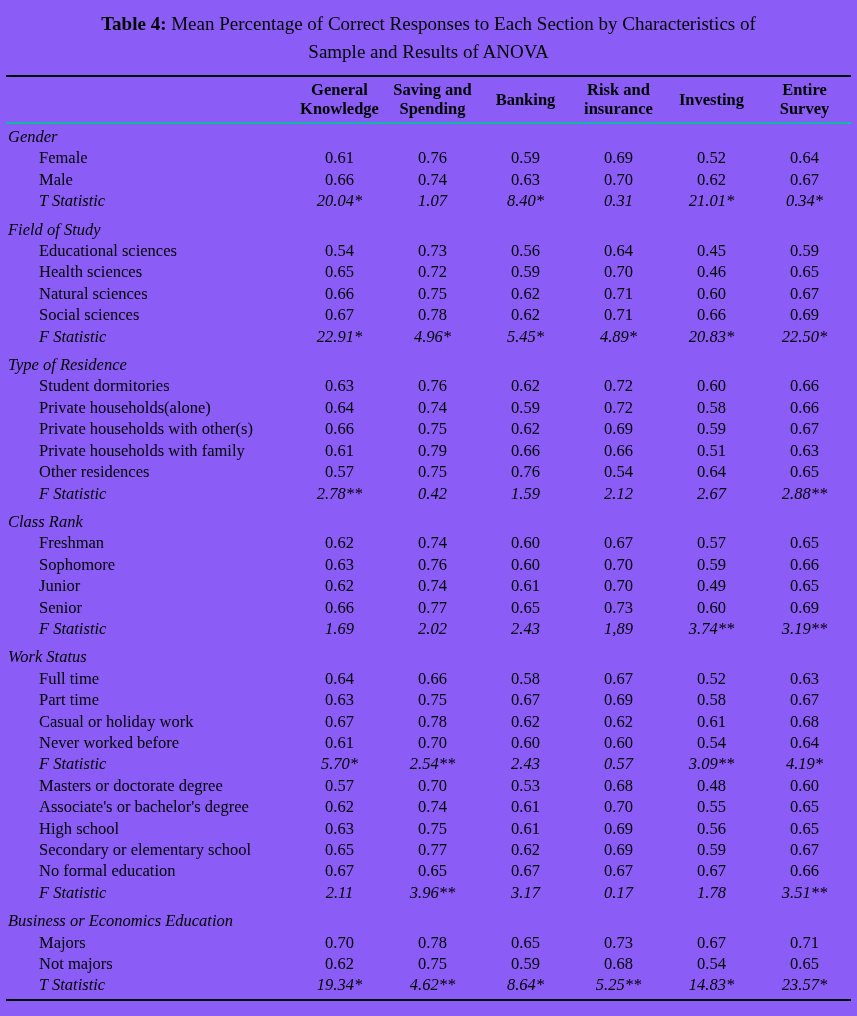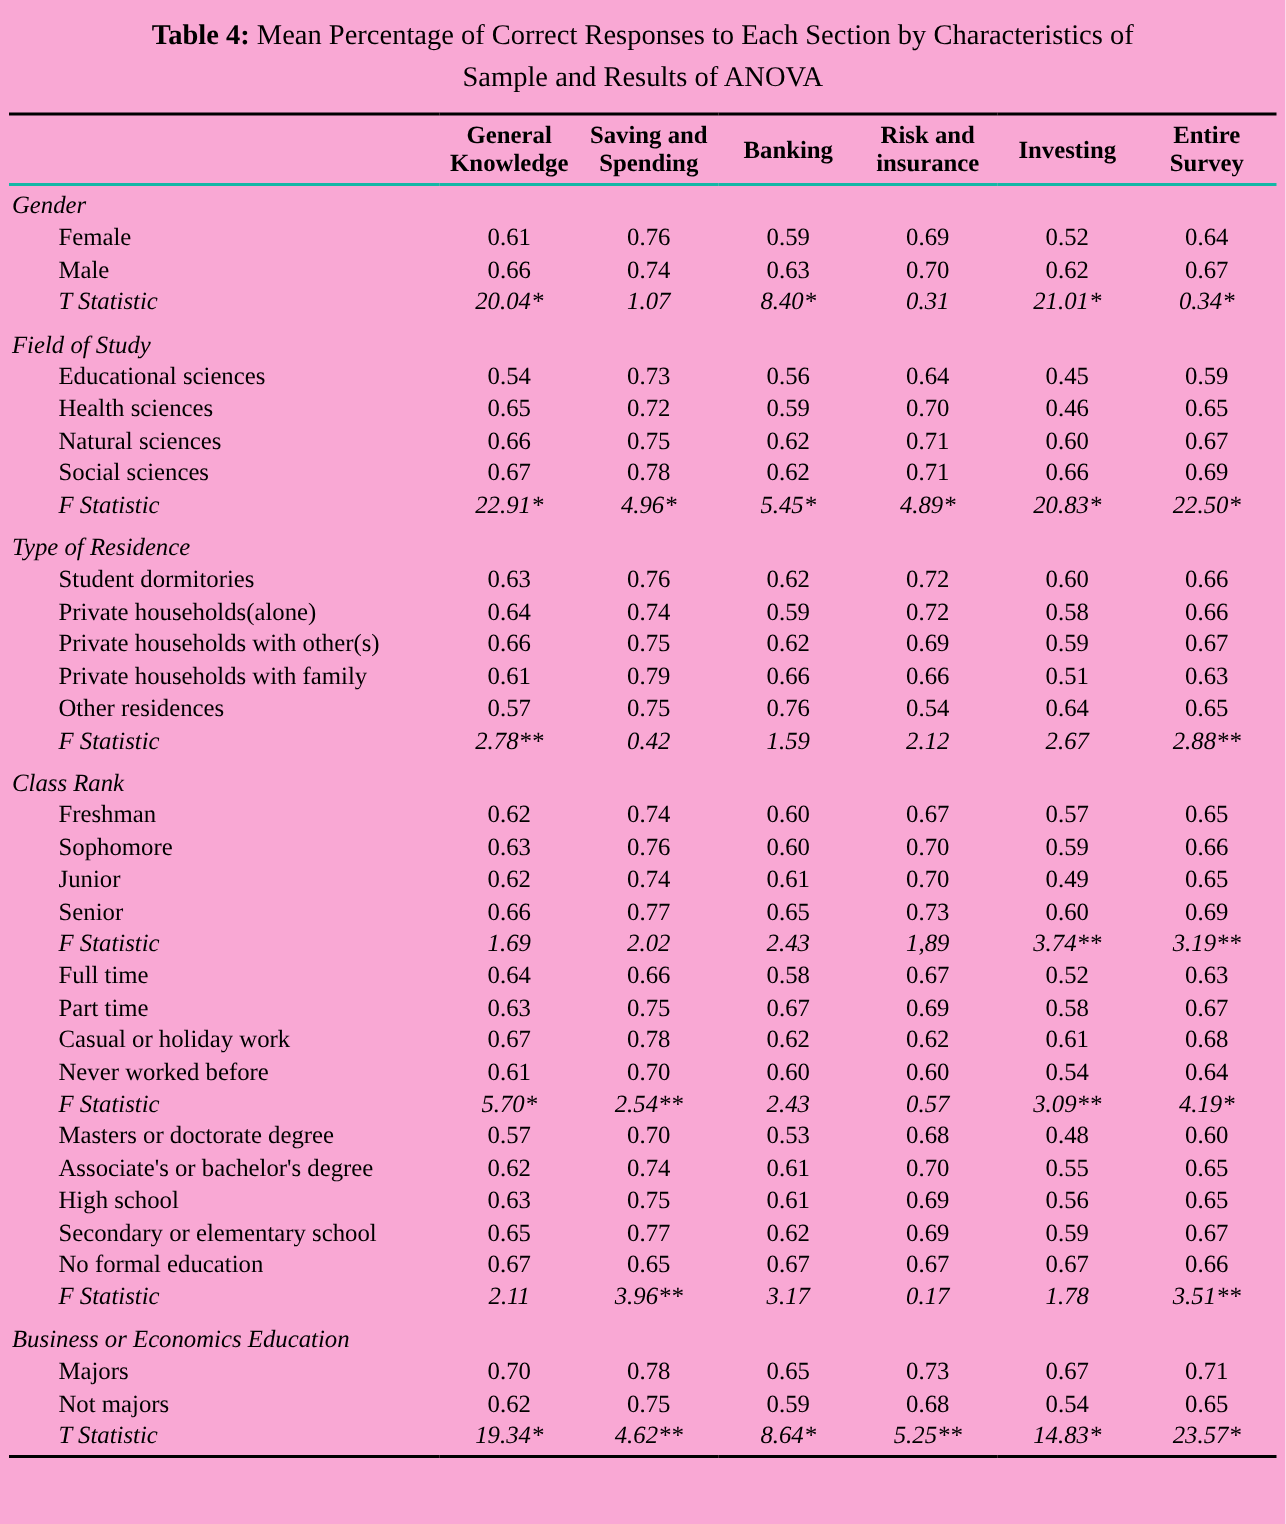--- a/index.html
+++ b/index.html
@@ -5,7 +5,7 @@
   html, body { margin: 0; padding: 0; background: #ffffff; }
   .page {
     width: 857px; height: 1016px;
-    background: #f9a8d4; color: #000000;
+    background: #8b5cf6; color: #000000;
     font-family: "Liberation Serif", serif;
     box-sizing: border-box;
     padding: 8px 6px 0 6px;

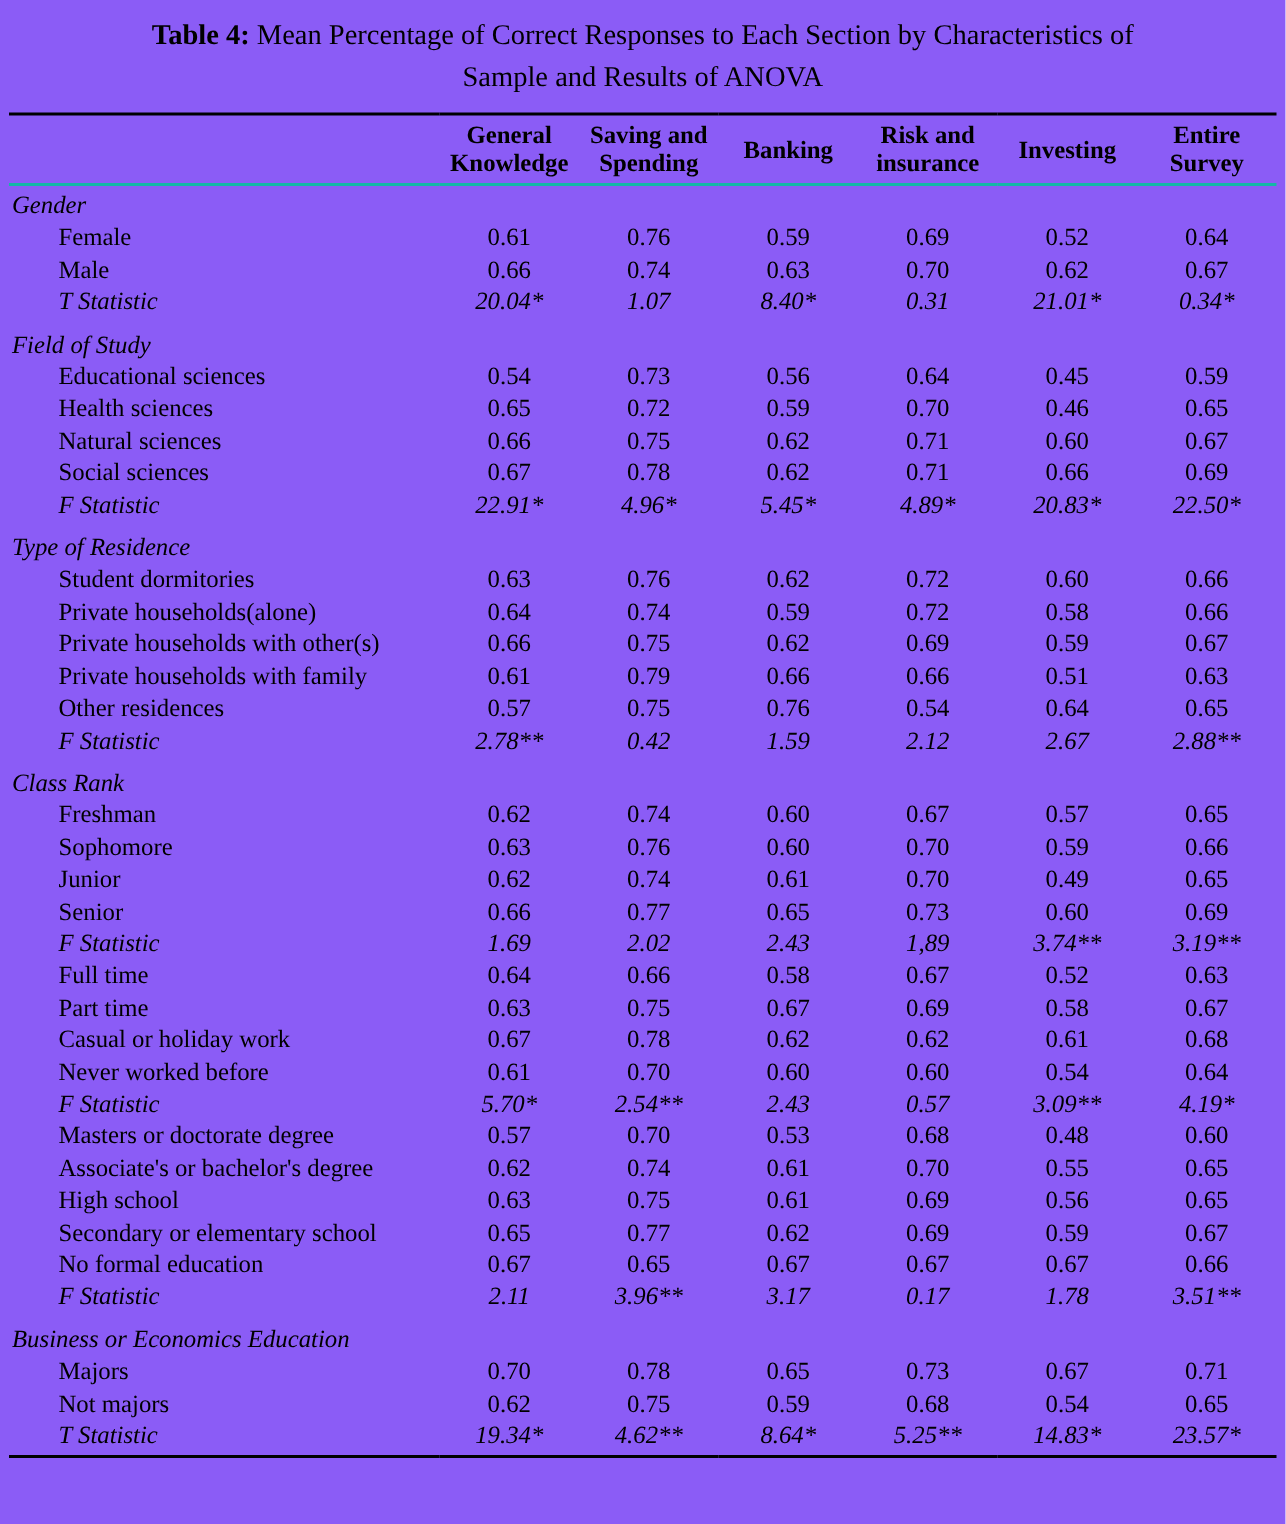--- a/index.html
+++ b/index.html
@@ -269,6 +269,9 @@
           <td class="cell-val">3.74**</td>
           <td class="cell-val">3.19**</td>
         </tr>
+        <tr class="section-row">
+          <td colspan="7">Work Status</td>
+        </tr>
         <tr class="data-row">
           <td class="row-label">Full time</td>
           <td class="cell-val">0.64</td>

